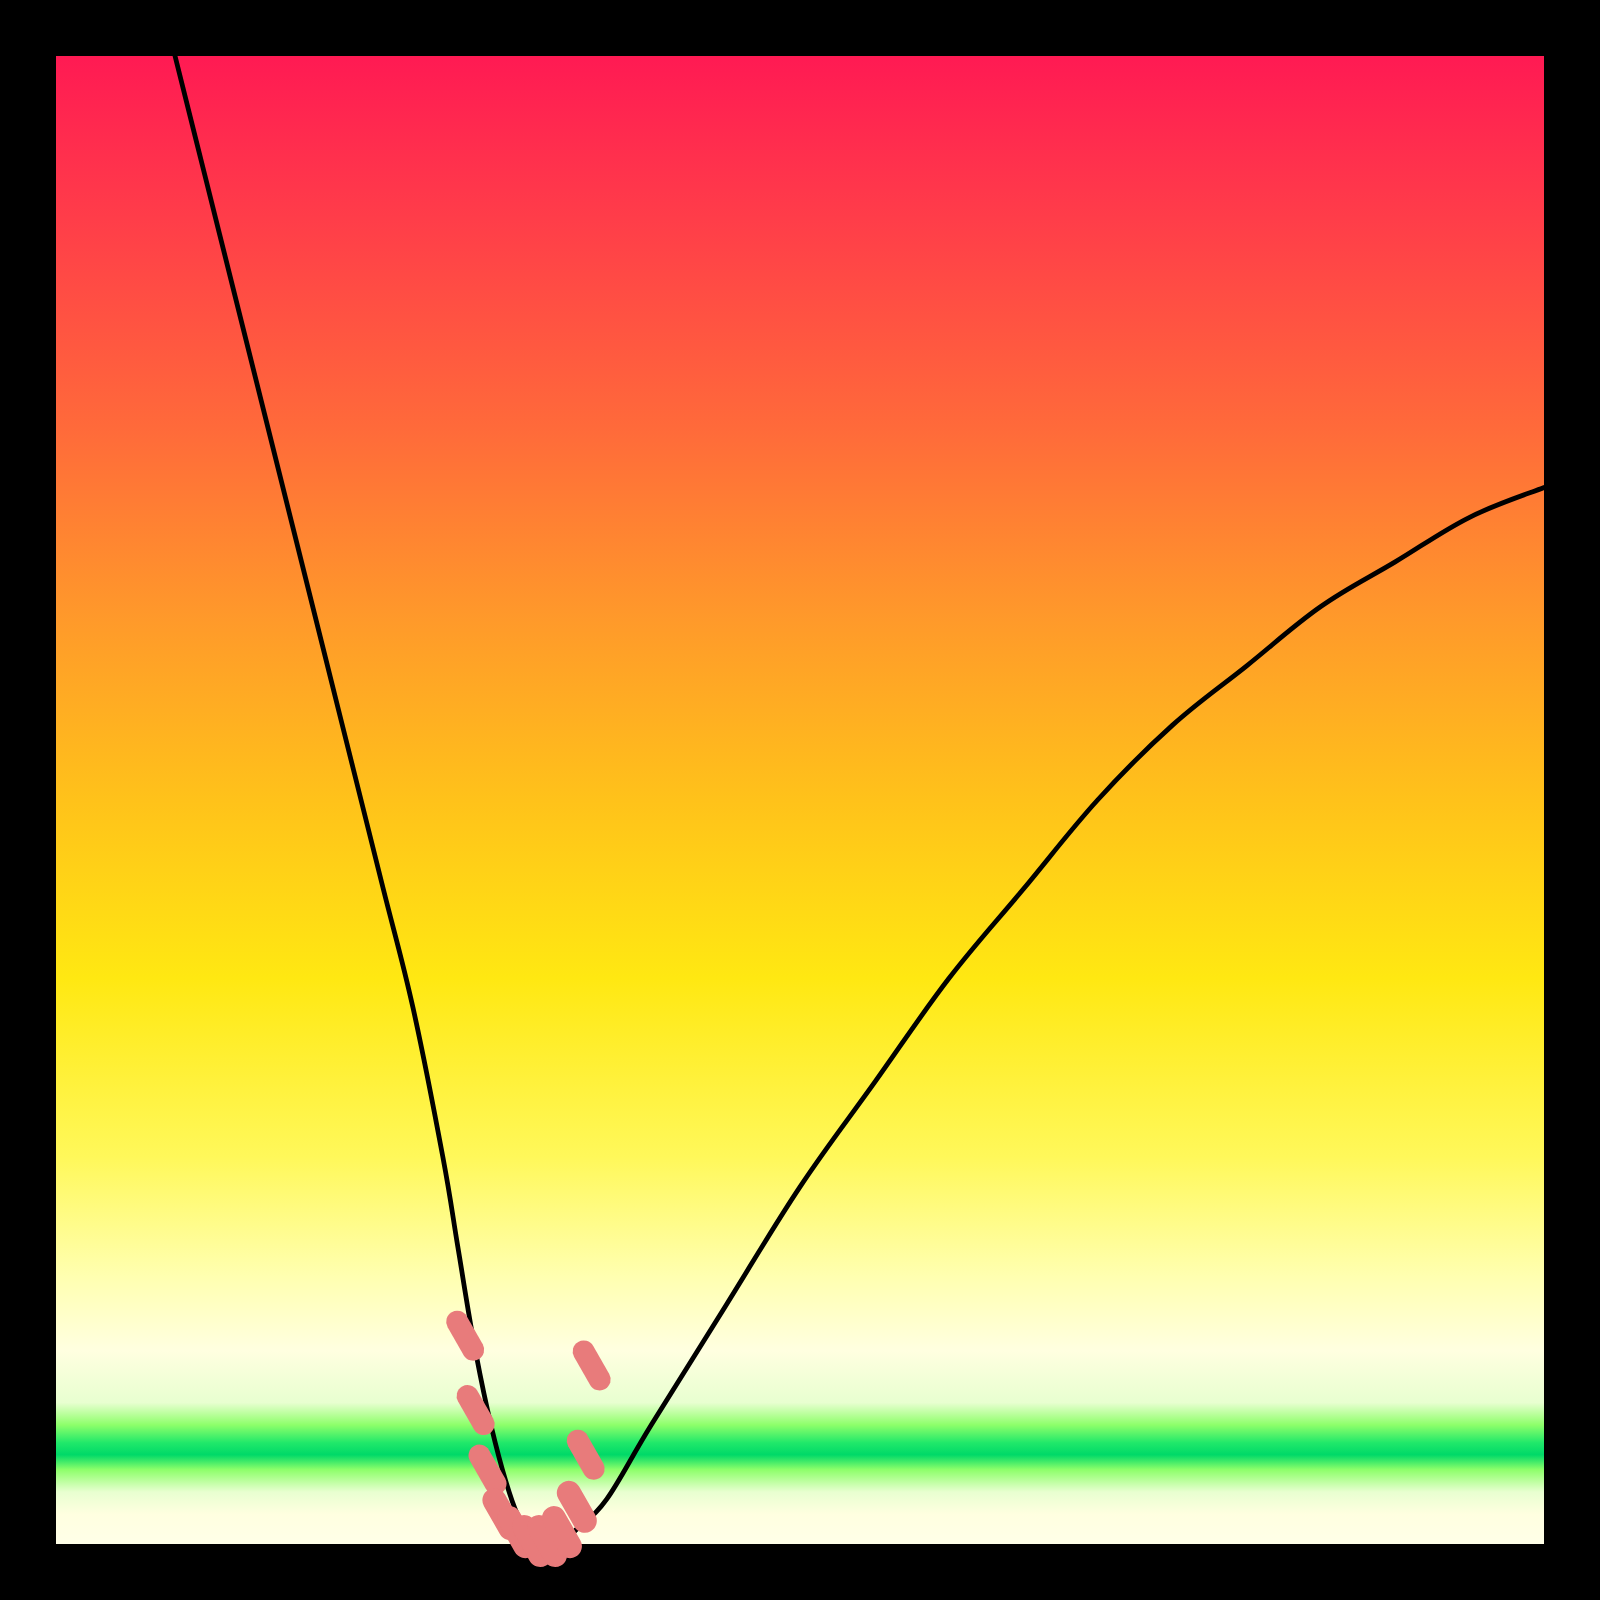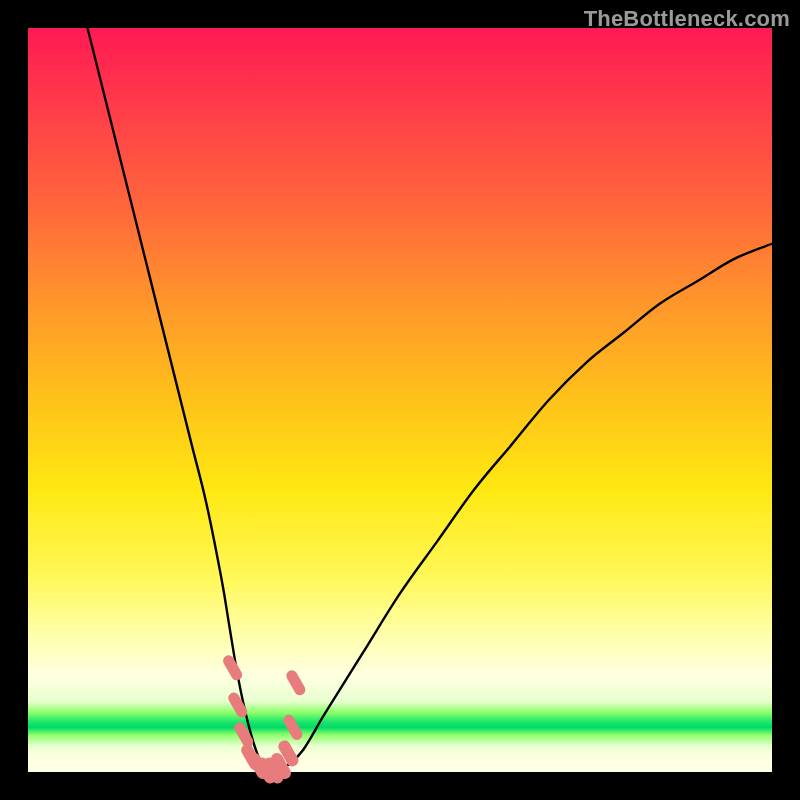--- a/index.html
+++ b/index.html
@@ -82,7 +82,6 @@
 <div class="stage">
   <div class="plot-area"></div>
 
-  <div class="watermark">TheBottleneck.com</div>
 
   <svg class="overlay" viewBox="0 0 800 800">
     <g id="curve-group">

